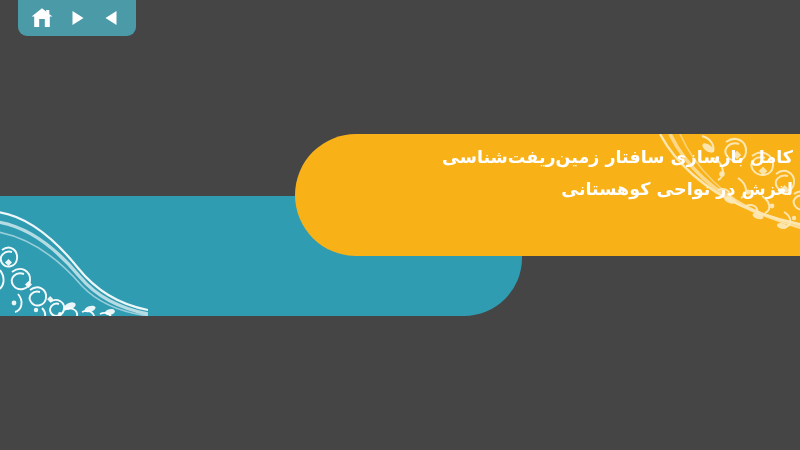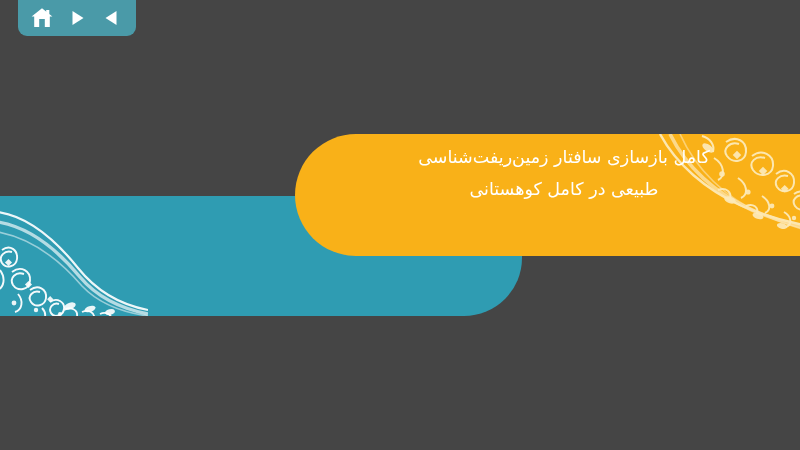--- a/index.html
+++ b/index.html
@@ -102,9 +102,9 @@
     color: #ffffff;
     font-size: 17.5px;
     line-height: 32px;
-    font-weight: 400;
+    font-weight: 700;
     white-space: nowrap;
-    text-align: center;
+    text-align: right;
     letter-spacing: 0;
   }
 </style>

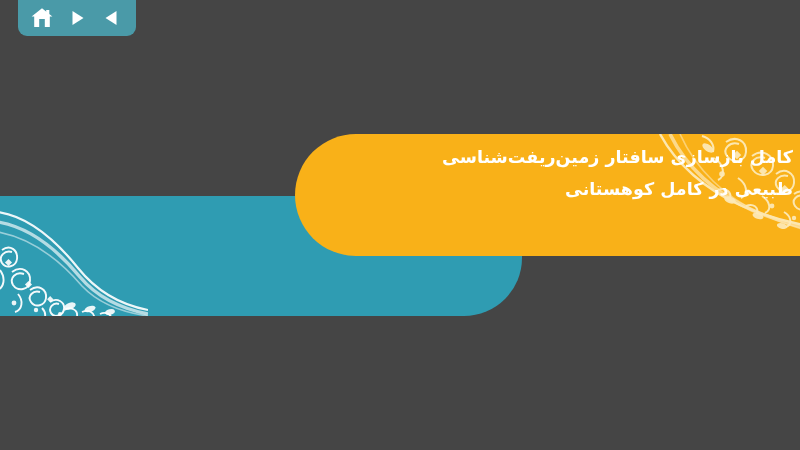--- a/index.html
+++ b/index.html
@@ -214,7 +214,7 @@
 
     <div id="title-block">
       <div class="title-line">کامل بازسازی سافتار زمین‌ریفت‌شناسی</div>
-      <div class="title-line">طبیعی در کامل کوهستانی</div>
+      <div class="title-line">لغزش در نواحی کوهستانی</div>
     </div>
 
   </div>

